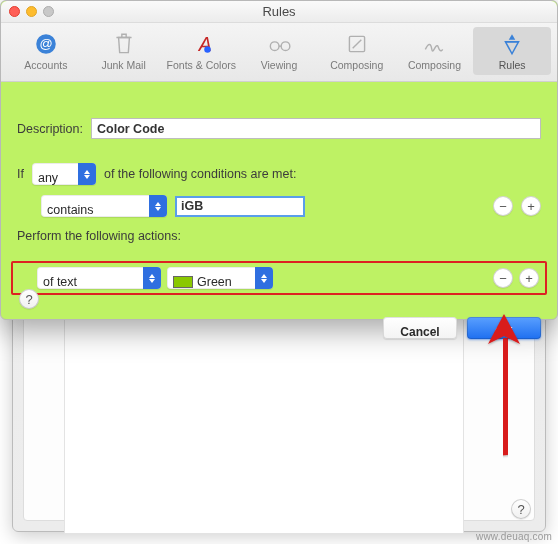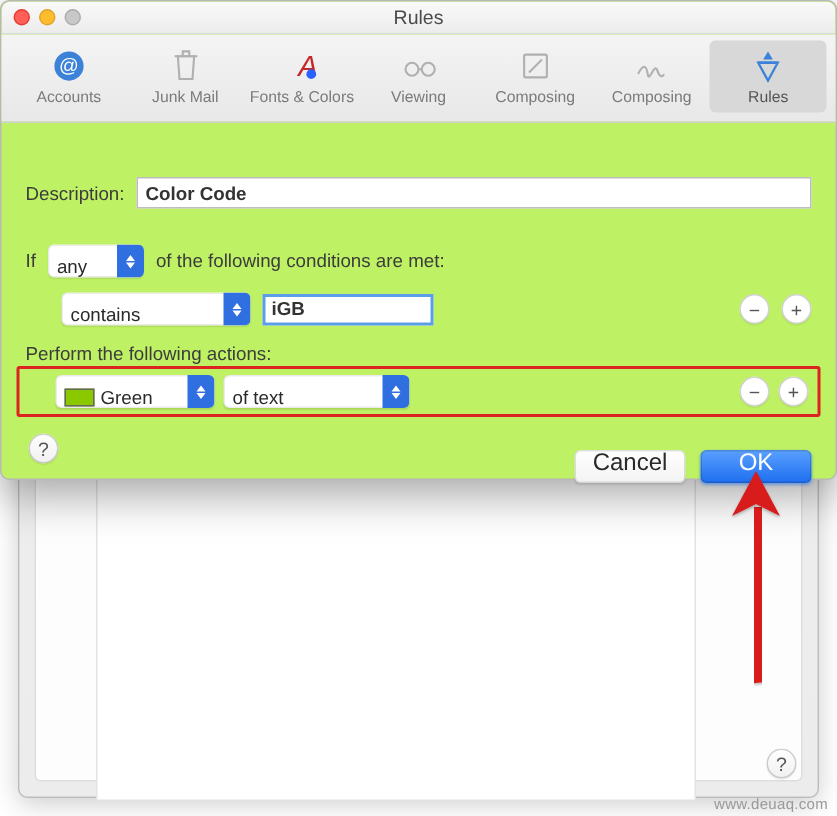--- a/index.html
+++ b/index.html
@@ -153,7 +153,7 @@
         <span class="sval">contains</span>
           <span class="arrows"></span>
       </div>
-      <div style="position:relative;width:114px">
+      <div style="position:relative;width:130px">
         <input class="textfield focus" style="width: 100%;" value="iGB">
       </div>
       <div style="flex:1"></div>

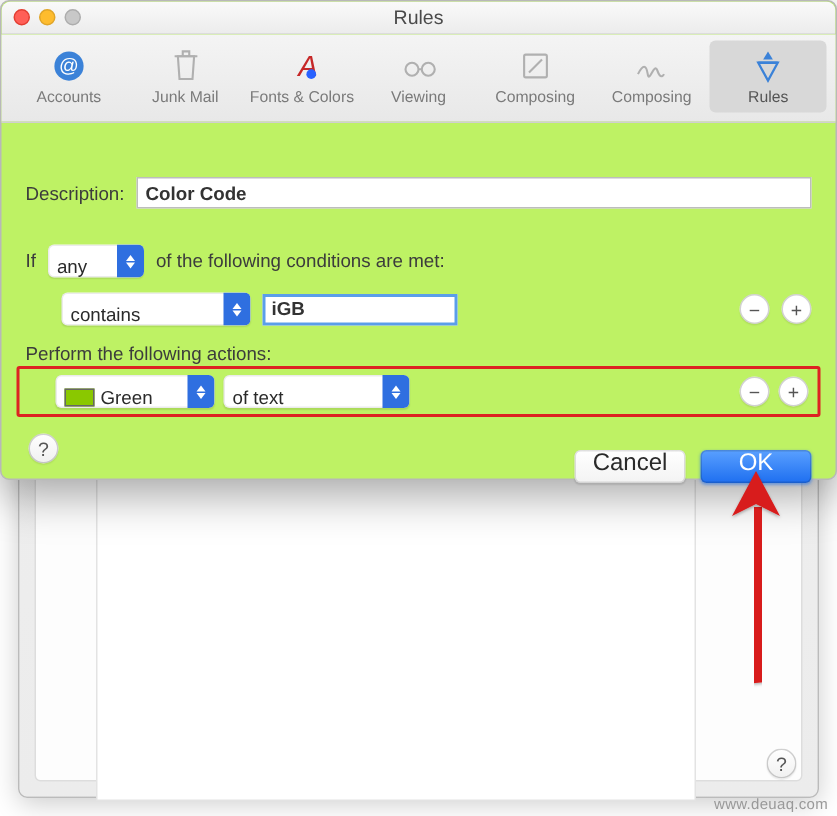--- a/index.html
+++ b/index.html
@@ -165,7 +165,7 @@
         </div>
     </div>
 
-    <div class="label" style="margin-bottom:1px">Perform the following actions:</div>
+    <div class="label" style="margin-bottom:18px">Perform the following actions:</div>
 
     <div class="highlight">
       <div class="actrow">

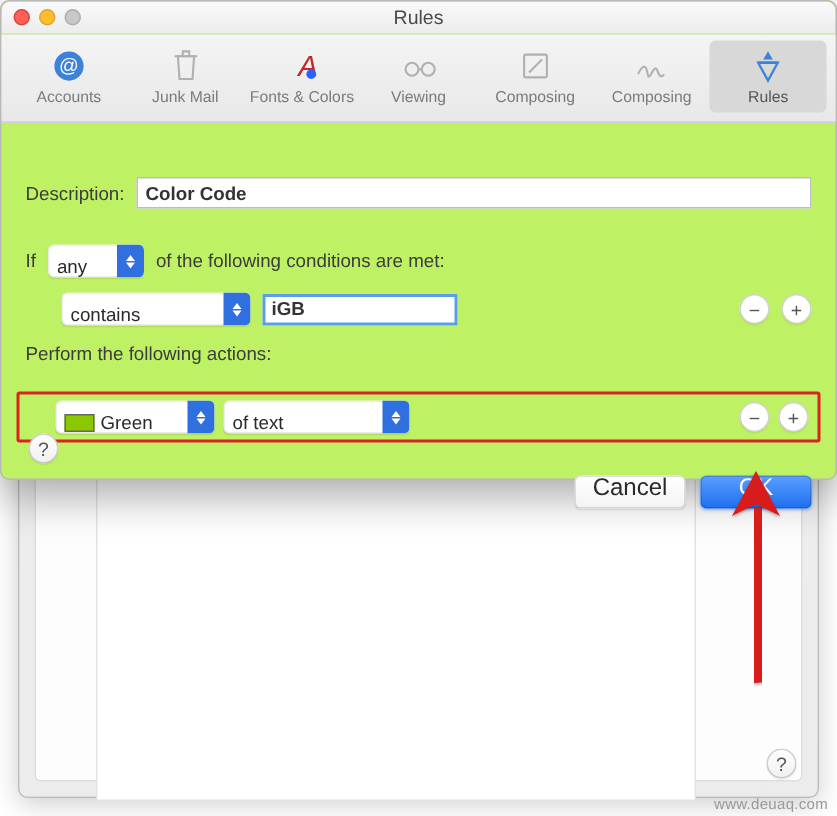--- a/index.html
+++ b/index.html
@@ -169,15 +169,15 @@
 
     <div class="highlight">
       <div class="actrow">
+        <div class="select" style="width:124px">
+          <span class="sval">of text</span>
+            <span class="arrows"></span>
+        </div>
         <div class="select" style="width:106px">
           <span class="sval">
             <span class="swatch" style="background:#8ac800"></span>
             <span>Green</span>
           </span>
-            <span class="arrows"></span>
-        </div>
-        <div class="select" style="width:124px">
-          <span class="sval">of text</span>
             <span class="arrows"></span>
         </div>
         <div style="flex:1"></div>

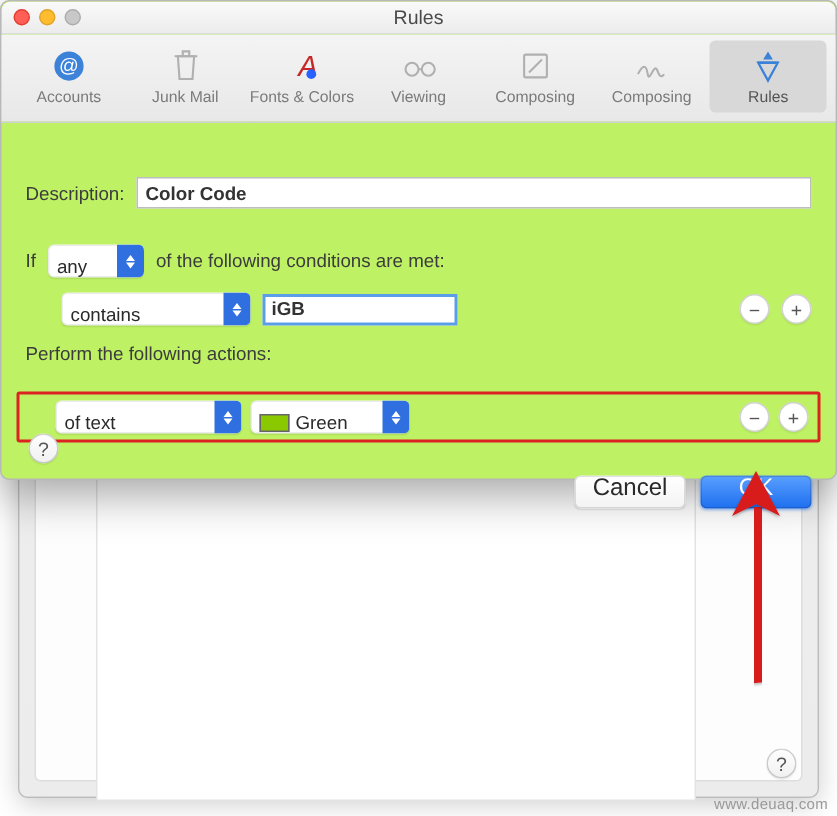--- a/index.html
+++ b/index.html
@@ -45,7 +45,7 @@
   .swatch { width: 20px; height: 12px; border: 1px solid #666; background: #8ac800; display: inline-block; }
 
   .btnrow { display: flex; justify-content: flex-end; gap: 10px; padding: 4px 16px 0; align-items: center; }
-  .pushbtn { height: 22px; min-width: 74px; border-radius: 4px; background: linear-gradient(#fff,#f3f3f3); box-shadow: inset 0 0 0 1px rgba(0,0,0,.12), 0 1px 1px rgba(0,0,0,.1); font-size: 16px; color: #2a2a2a; display: flex; align-items: flex-start; justify-content: center; cursor: default; }
+  .pushbtn { height: 22px; min-width: 74px; border-radius: 4px; background: linear-gradient(#fff,#f3f3f3); box-shadow: inset 0 0 0 1px rgba(0,0,0,.12), 0 1px 1px rgba(0,0,0,.1); font-size: 12px; color: #2a2a2a; display: flex; align-items: flex-end; justify-content: center; cursor: default; font-weight: bold; }
   .pushbtn.default { background: linear-gradient(#5aa0ff,#1e6ff0); color: #fff; box-shadow: inset 0 0 0 1px rgba(0,0,0,.15), 0 1px 2px rgba(30,111,240,.5); }
 
   .helpbtn { width: 20px; height: 20px; border-radius: 50%; background: linear-gradient(#fff,#f0f0f0); box-shadow: inset 0 0 0 1px rgba(0,0,0,.18), 0 1px 1px rgba(0,0,0,.08); display: flex; align-items: center; justify-content: center; color: #555; font-size: 13px; }

